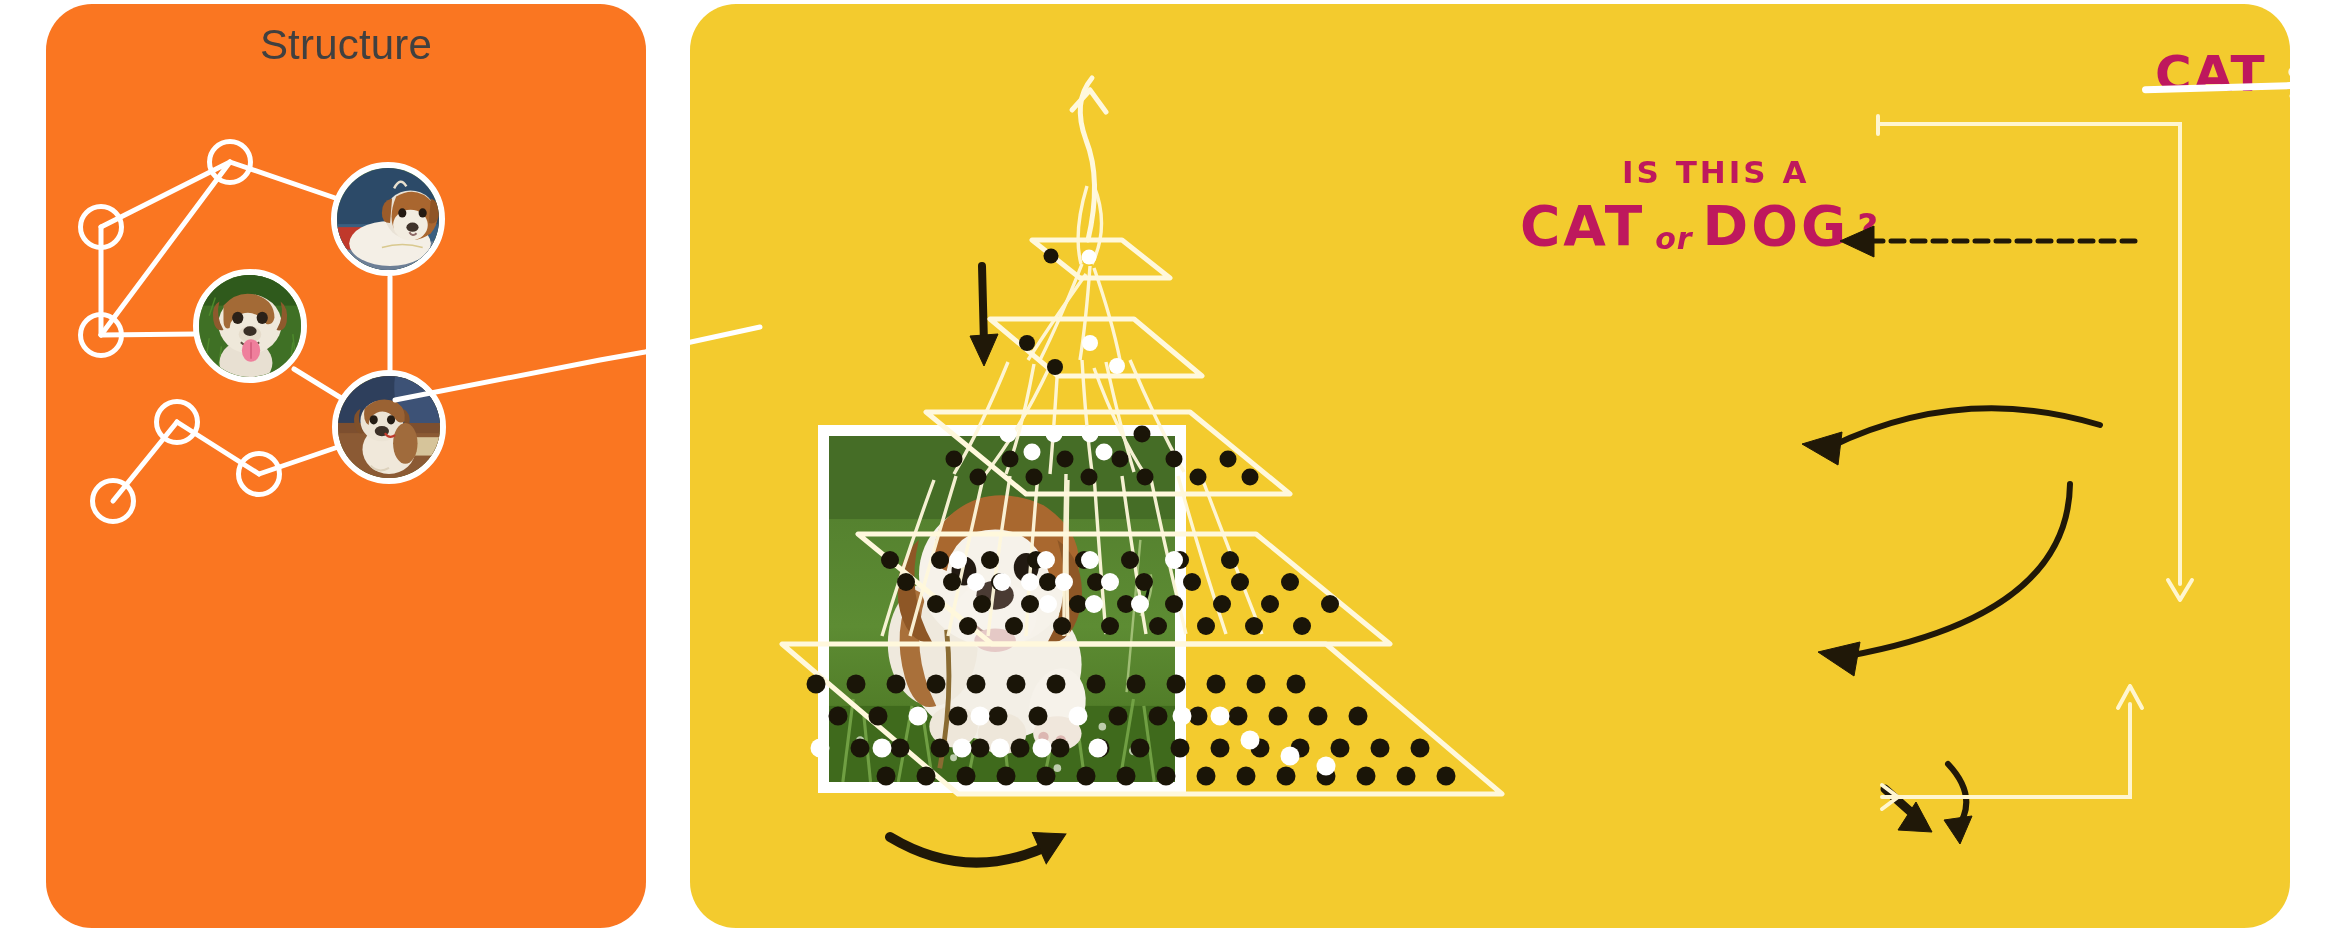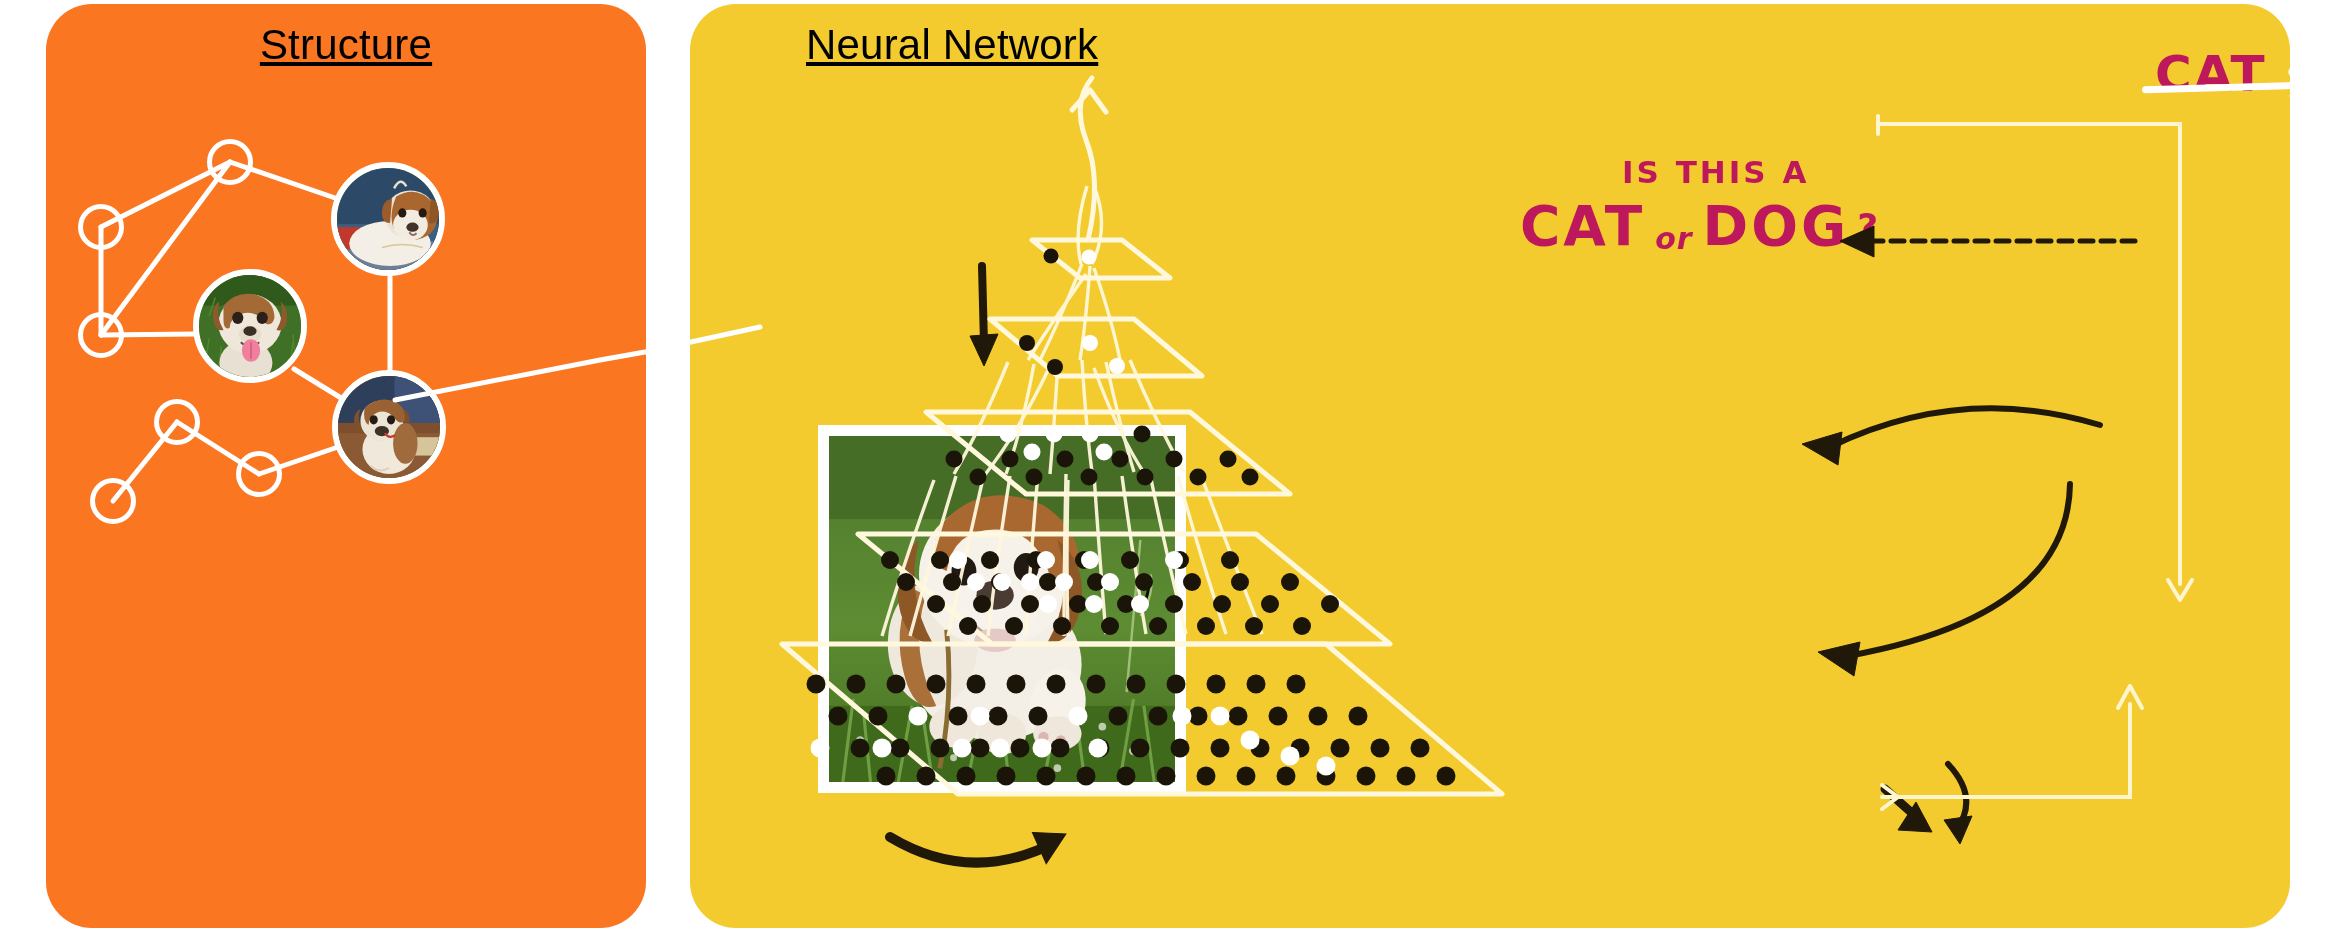--- a/index.html
+++ b/index.html
@@ -42,13 +42,12 @@
   .panel-title {
     position: absolute;
     top: 16px;
-    color: #000000;
+    color: #404040;
     font-size: 42px;
     font-weight: 500;
     letter-spacing: 0.2px;
     line-height: 1.2;
     white-space: nowrap;
-    text-decoration: underline;
   }
   #structure-title { left: 0; width: 600px; text-align: center; }
   #nn-title { left: 116px; }

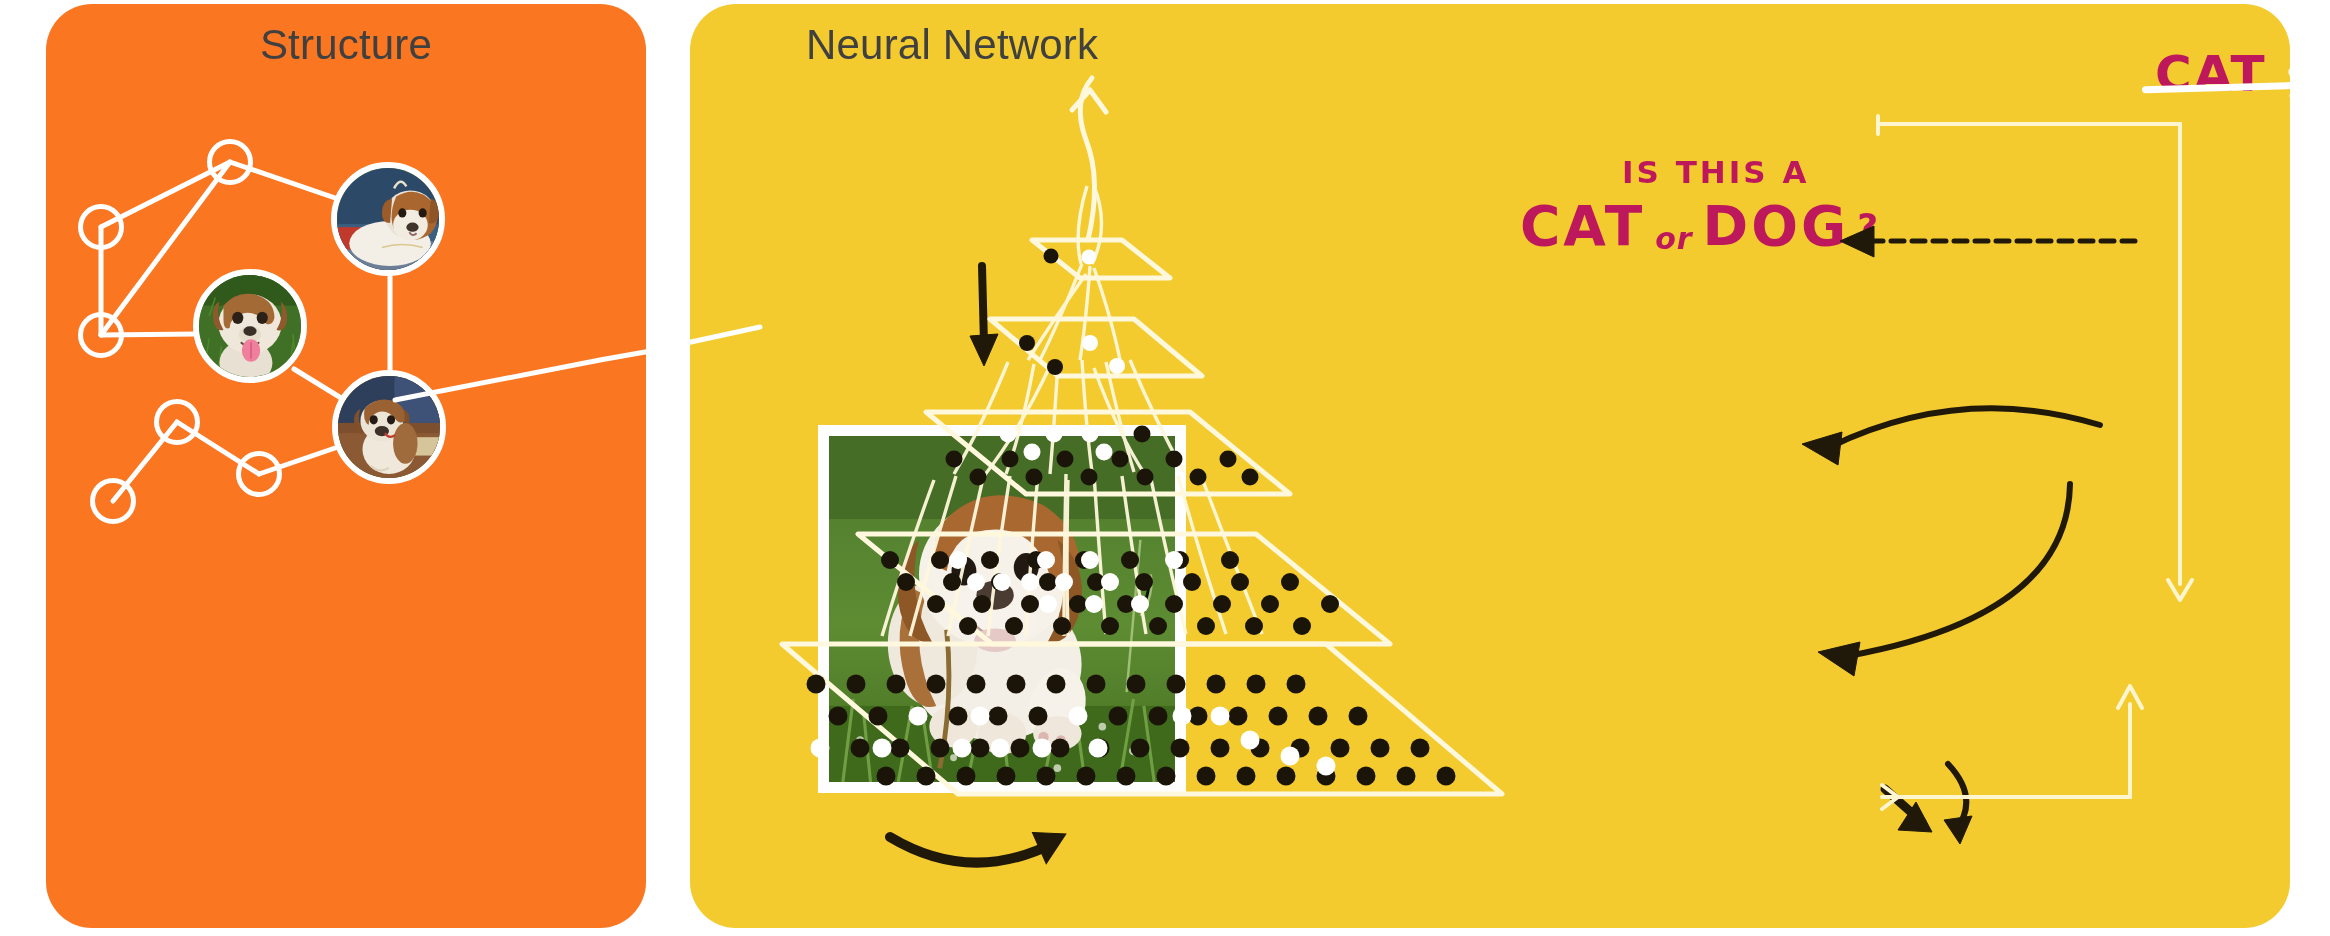--- a/index.html
+++ b/index.html
@@ -257,7 +257,6 @@
 
   <div class="panel" id="nn-panel">
 
-    <div class="panel-title" id="nn-title">Neural Network</div>
 
     <div class="hand" id="cat-word">CAT</div>
     <div id="cat-strike"></div>

